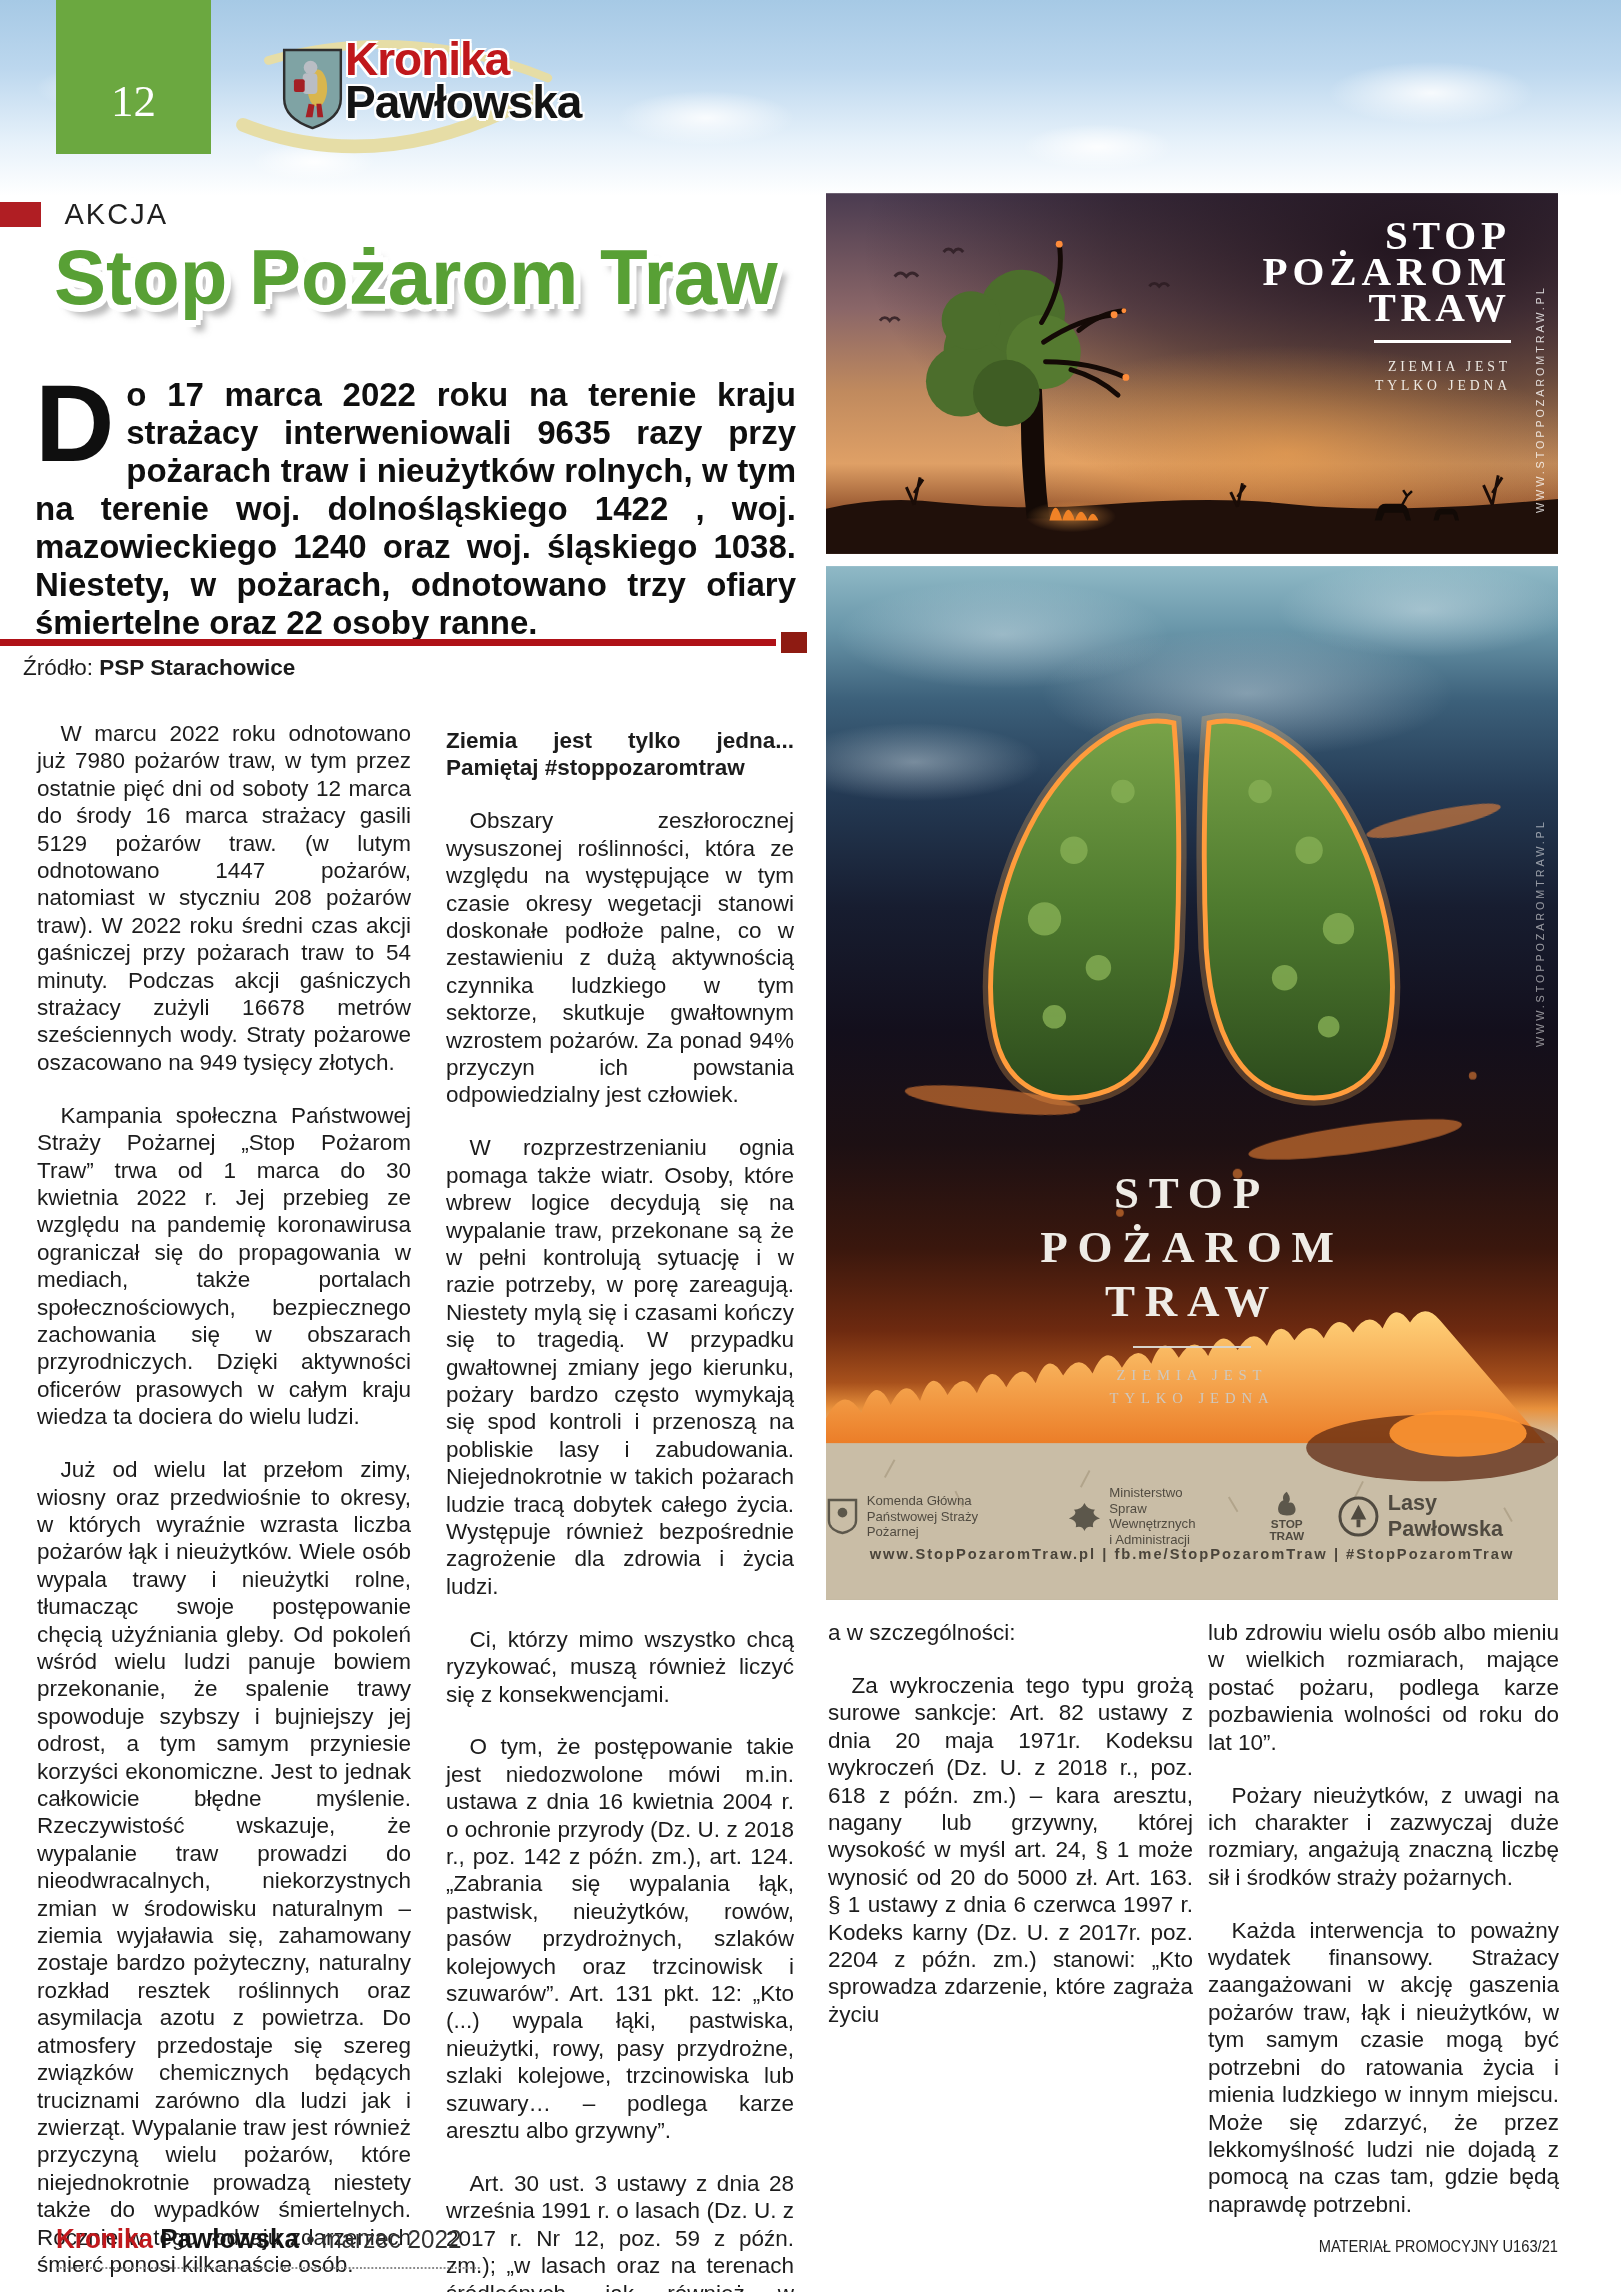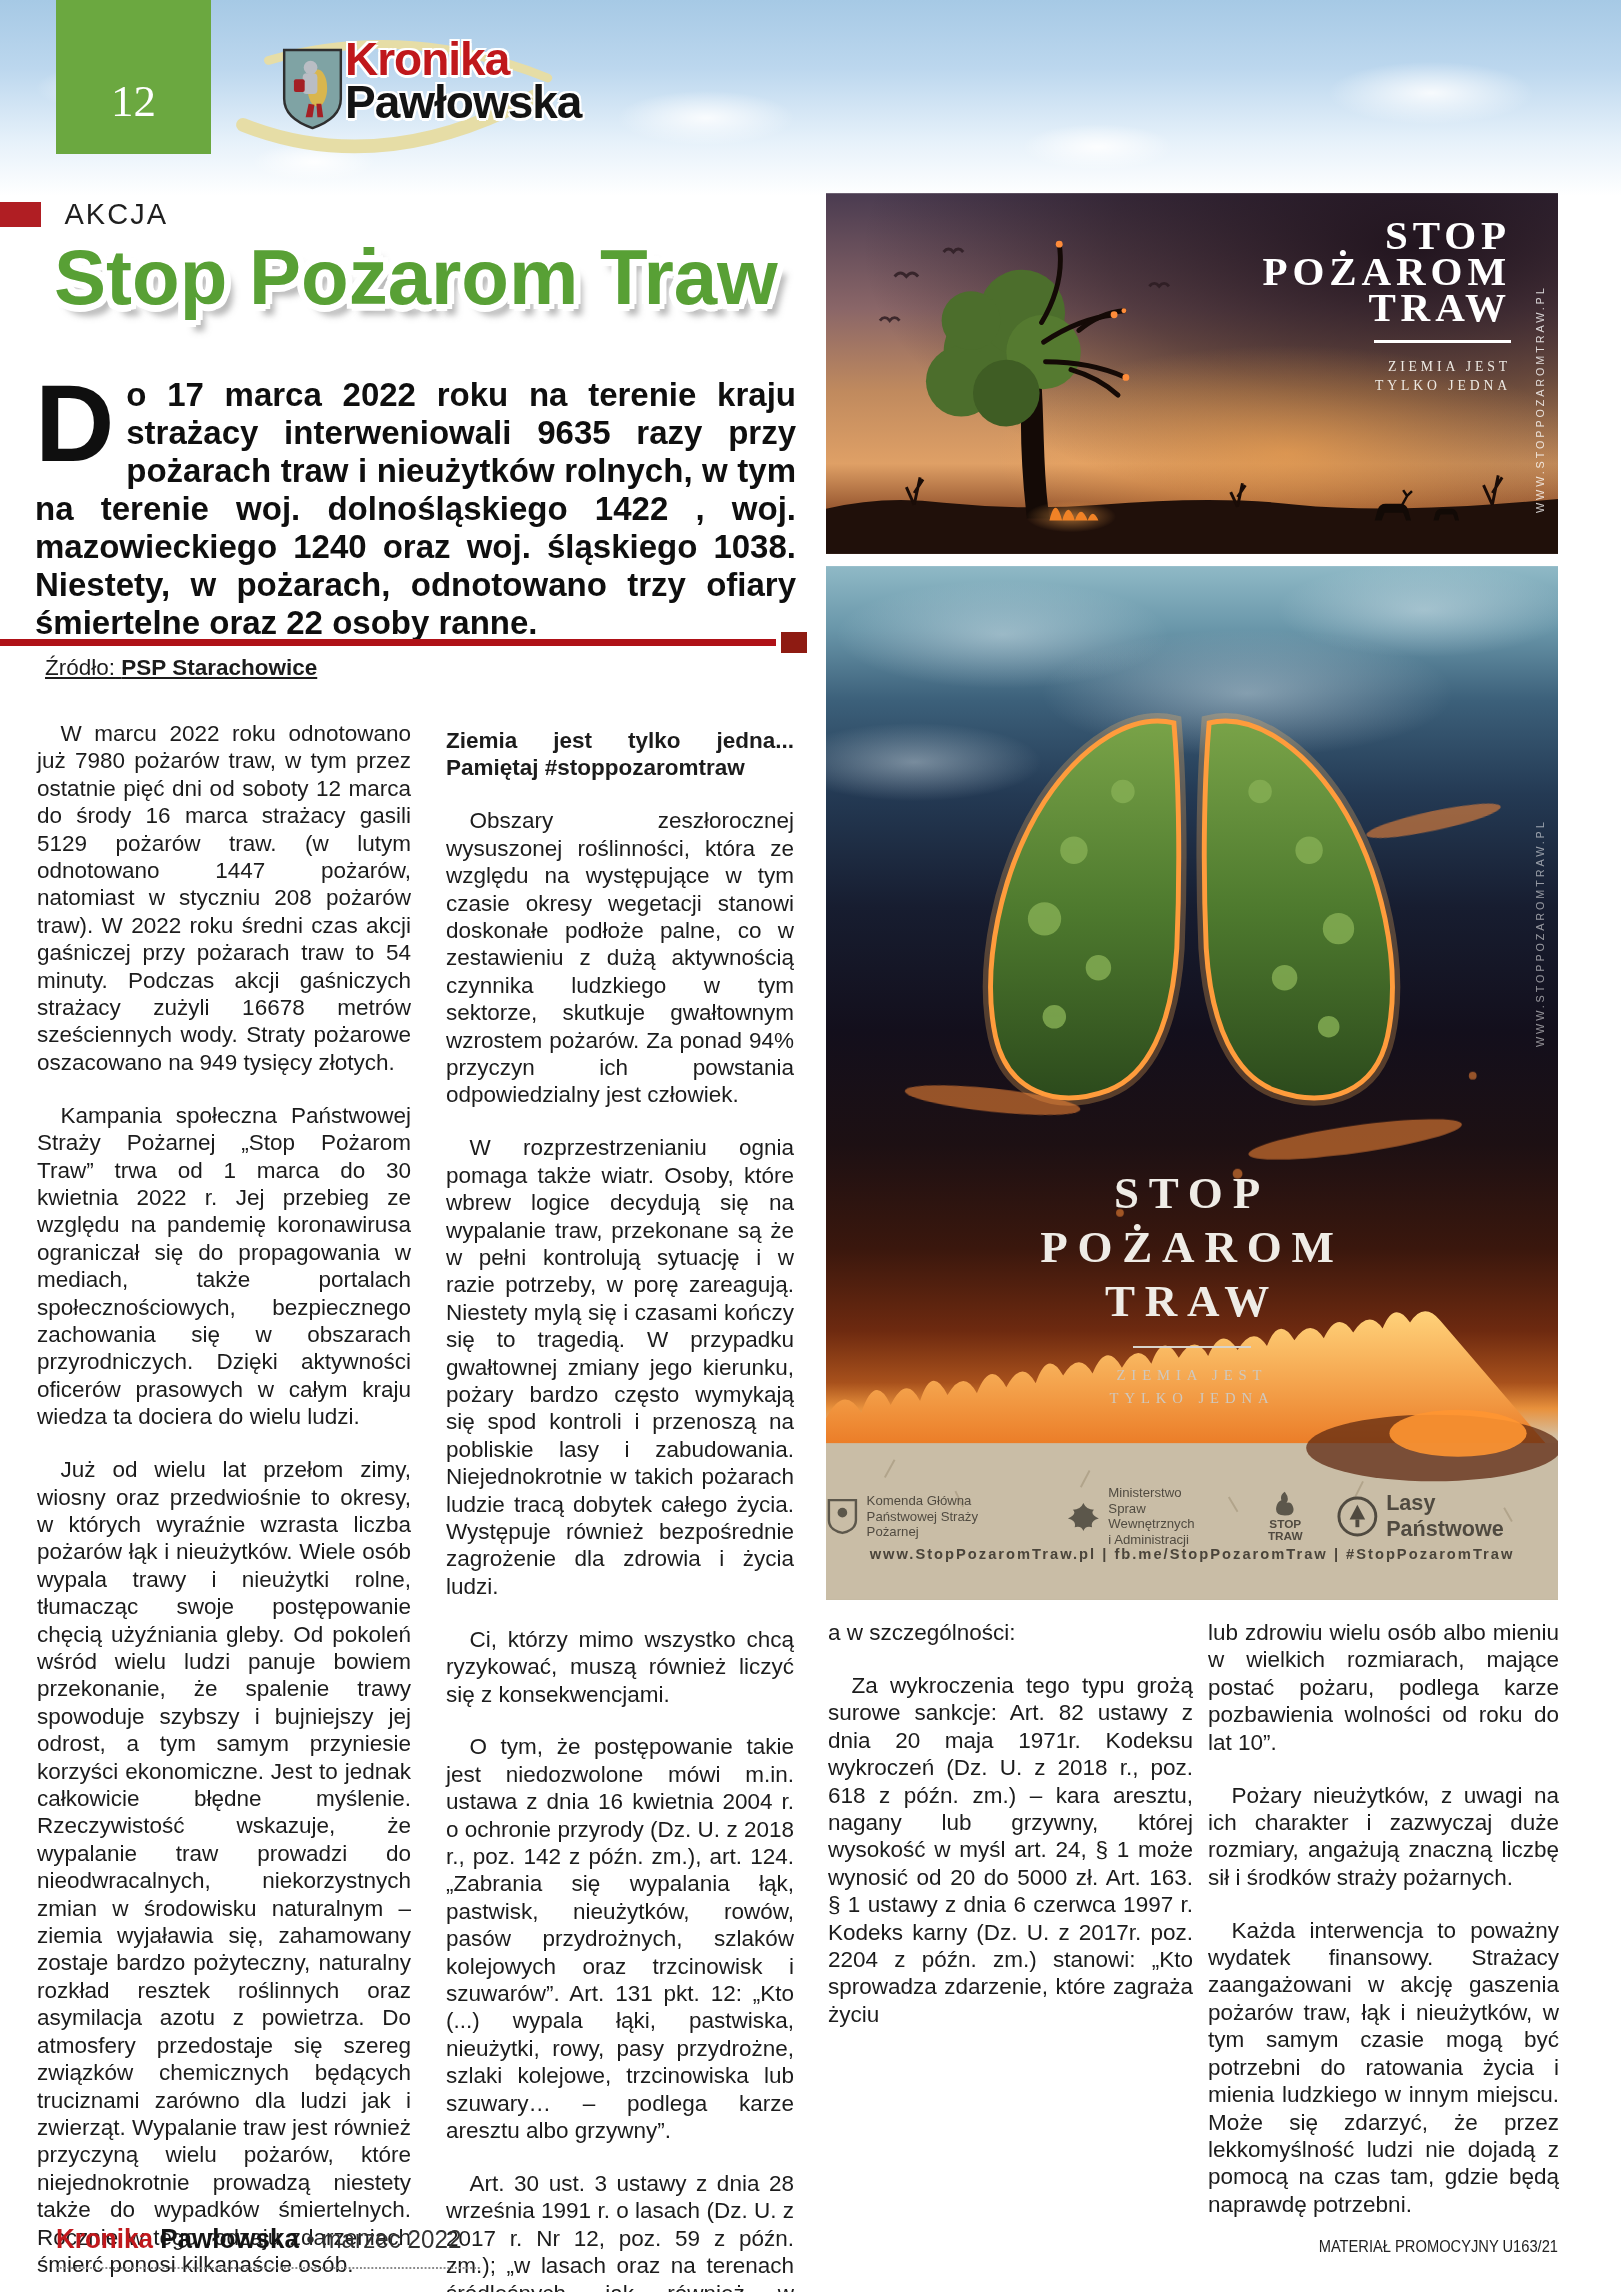--- a/index.html
+++ b/index.html
@@ -39,7 +39,7 @@
   .dropcap{float:left;font-size:110px;line-height:82px;font-weight:700;margin:5.9px 11.8px 0 0;}
   .rule{position:absolute;left:0;top:639px;width:776px;height:6.9px;background:#AF1117;}
   .rule-square{position:absolute;left:781px;top:632px;width:25.5px;height:20.6px;background:#8E1B12;}
-  .source{position:absolute;left:45px;top:655px;font-size:22.5px;color:#1c1c1c;text-decoration:underline;}
+  .source{position:absolute;left:23px;top:655px;font-size:22.5px;color:#1c1c1c;}
   .source b{font-weight:700;}
   
   .col{position:absolute;}

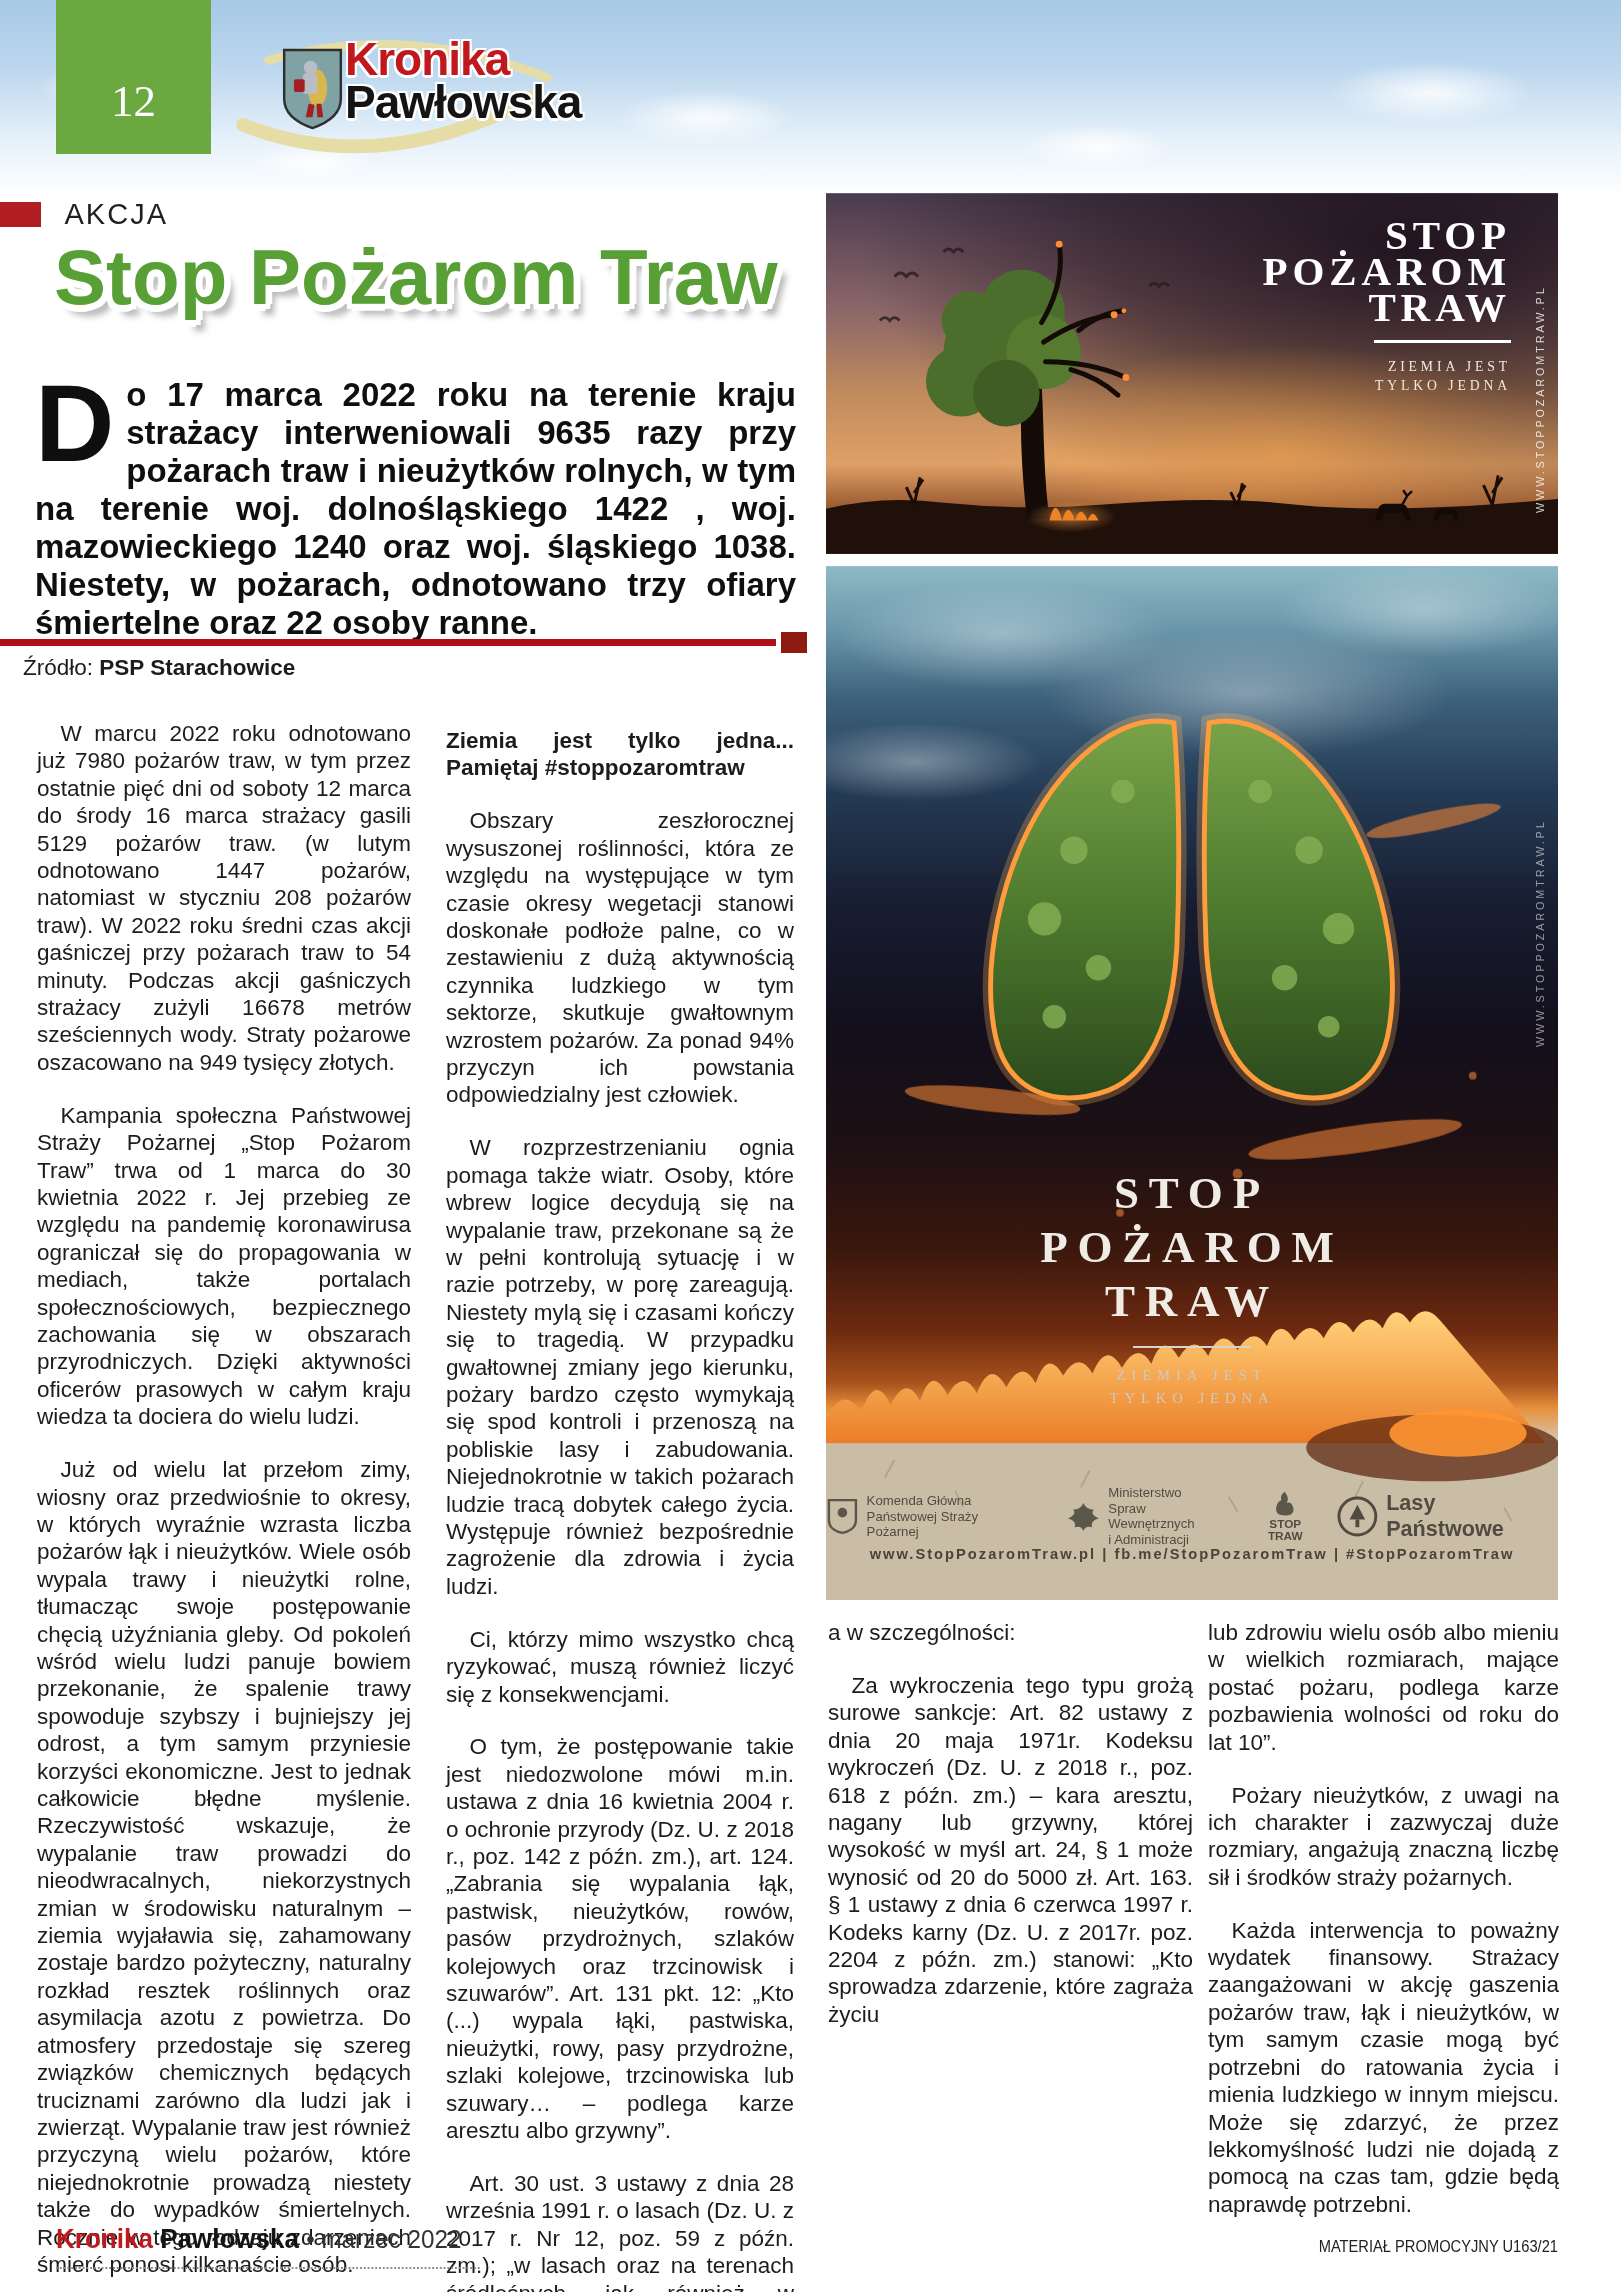--- a/index.html
+++ b/index.html
@@ -351,7 +351,7 @@
           <path d="M22 10 l8 15 h-16 z" fill="#3b372f"></path>
           <rect x="20" y="25" width="4" height="8" fill="#3b372f"></rect>
         </svg>
-        <span class="lasy-label">Lasy Państwowe</span>
+        <span class="lasy-label">Lasy Pawłowska</span>
       </div>
     </div>
     <div class="urlbar">www.StopPozaromTraw.pl | fb.me/StopPozaromTraw | #StopPozaromTraw</div>

